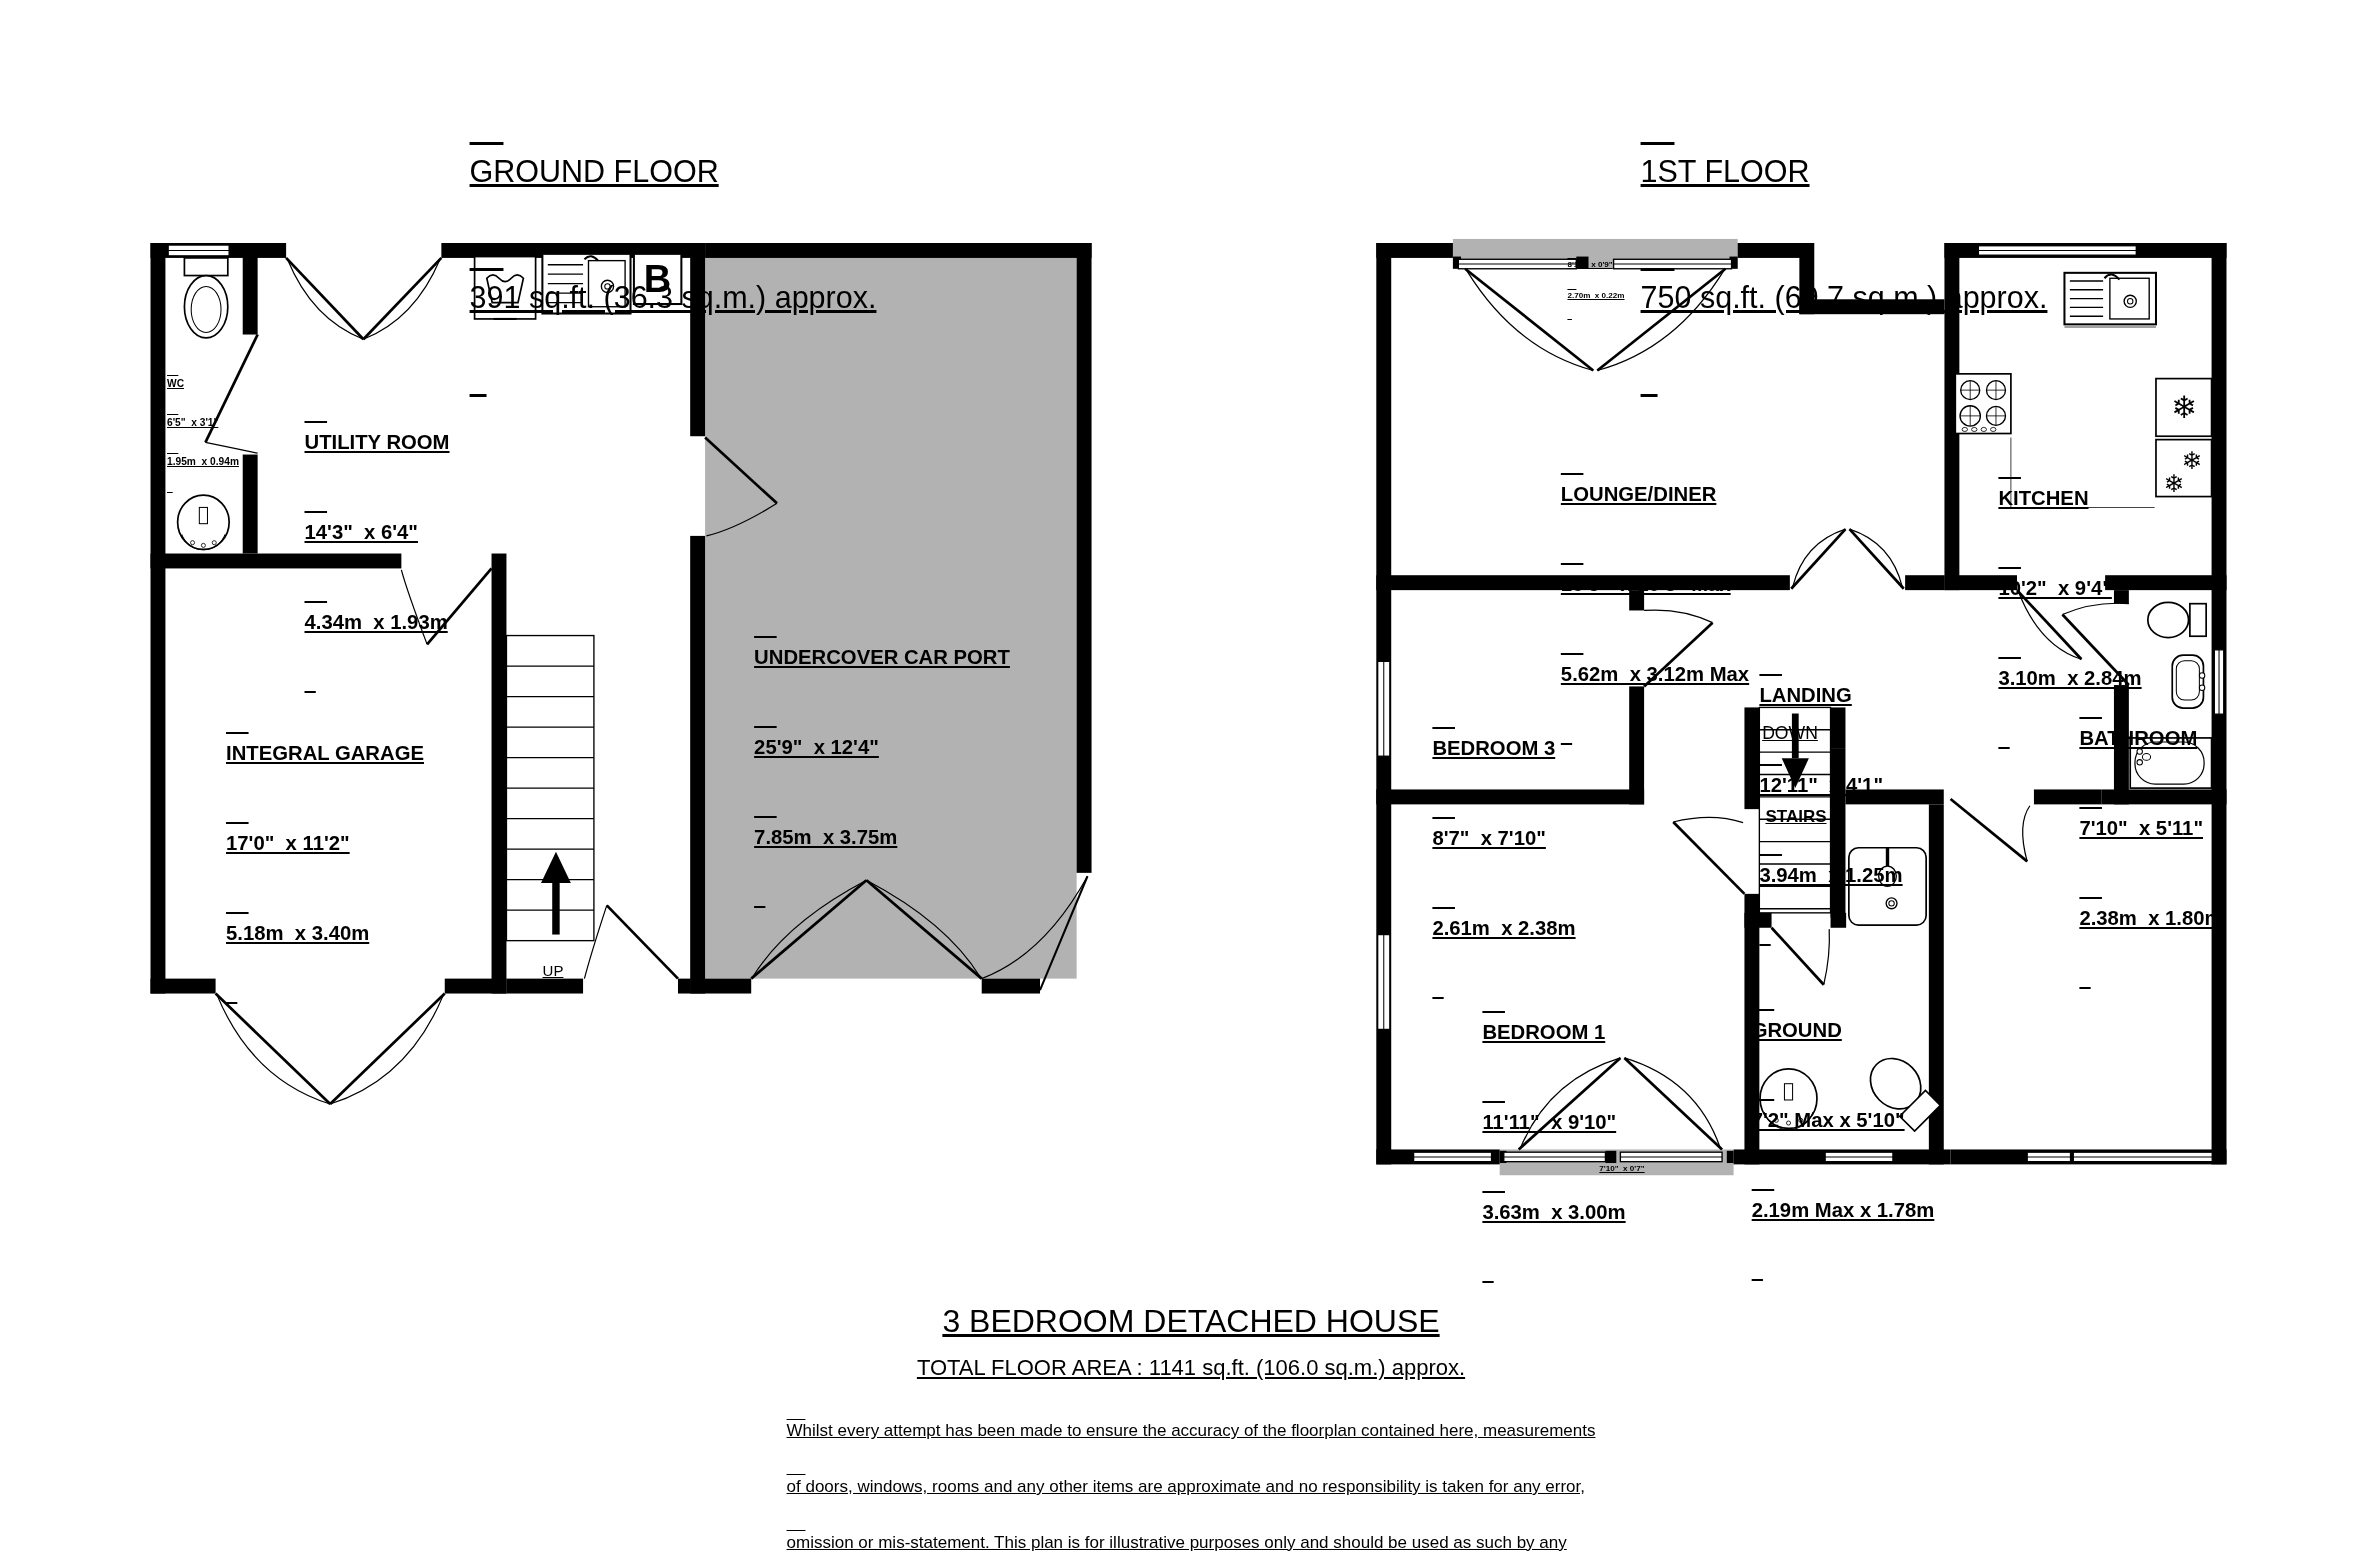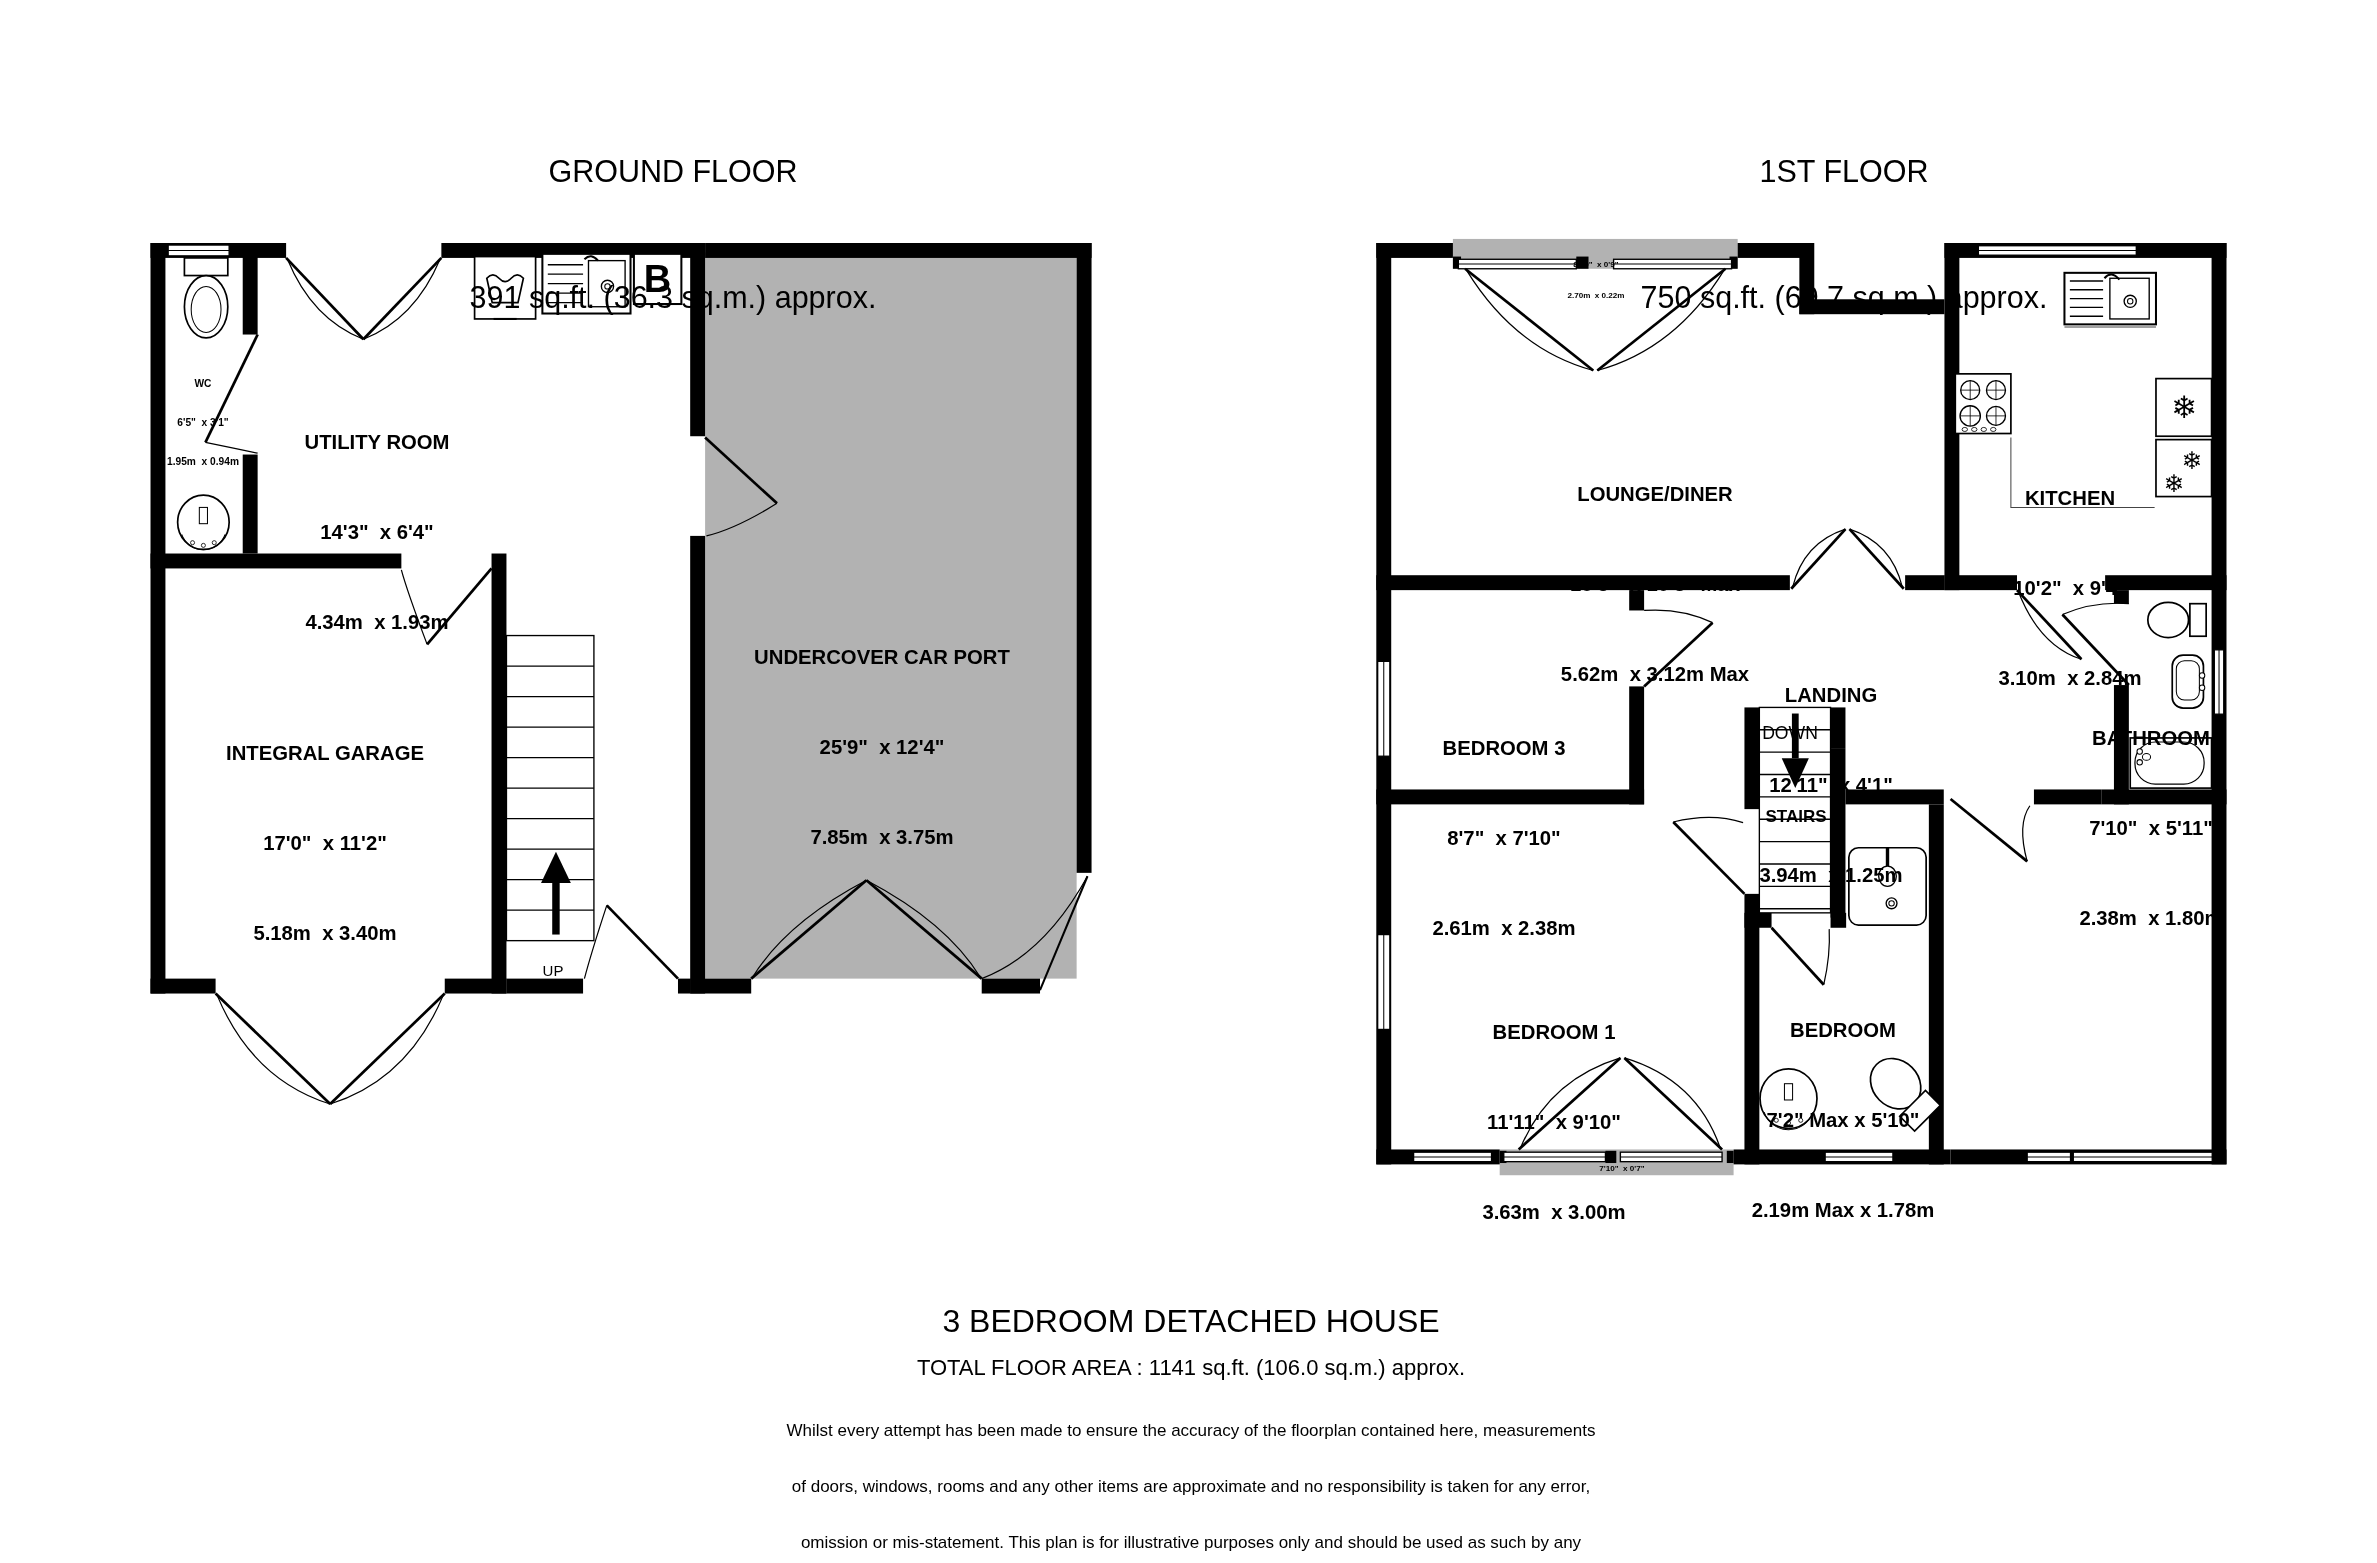--- a/index.html
+++ b/index.html
@@ -6,7 +6,7 @@
   .plan{position:relative;width:2377px;height:1564px;background:#fff;overflow:hidden;
         font-family:"Liberation Sans", sans-serif;color:#000;}
   svg{position:absolute;left:0;top:0;}
-  .lbl{position:absolute;transform:translateX(-50%);text-align:center;white-space:pre;}
+  .lbl{position:absolute;transform:translateX(-50%);text-align:left;white-space:pre;text-decoration:underline;}
   .rm{font-weight:bold;font-size:20.3px;line-height:30px;}
   .tiny{font-weight:bold;font-size:10.2px;line-height:13px;}
   .bay{font-weight:bold;font-size:8.1px;line-height:10.2px;}

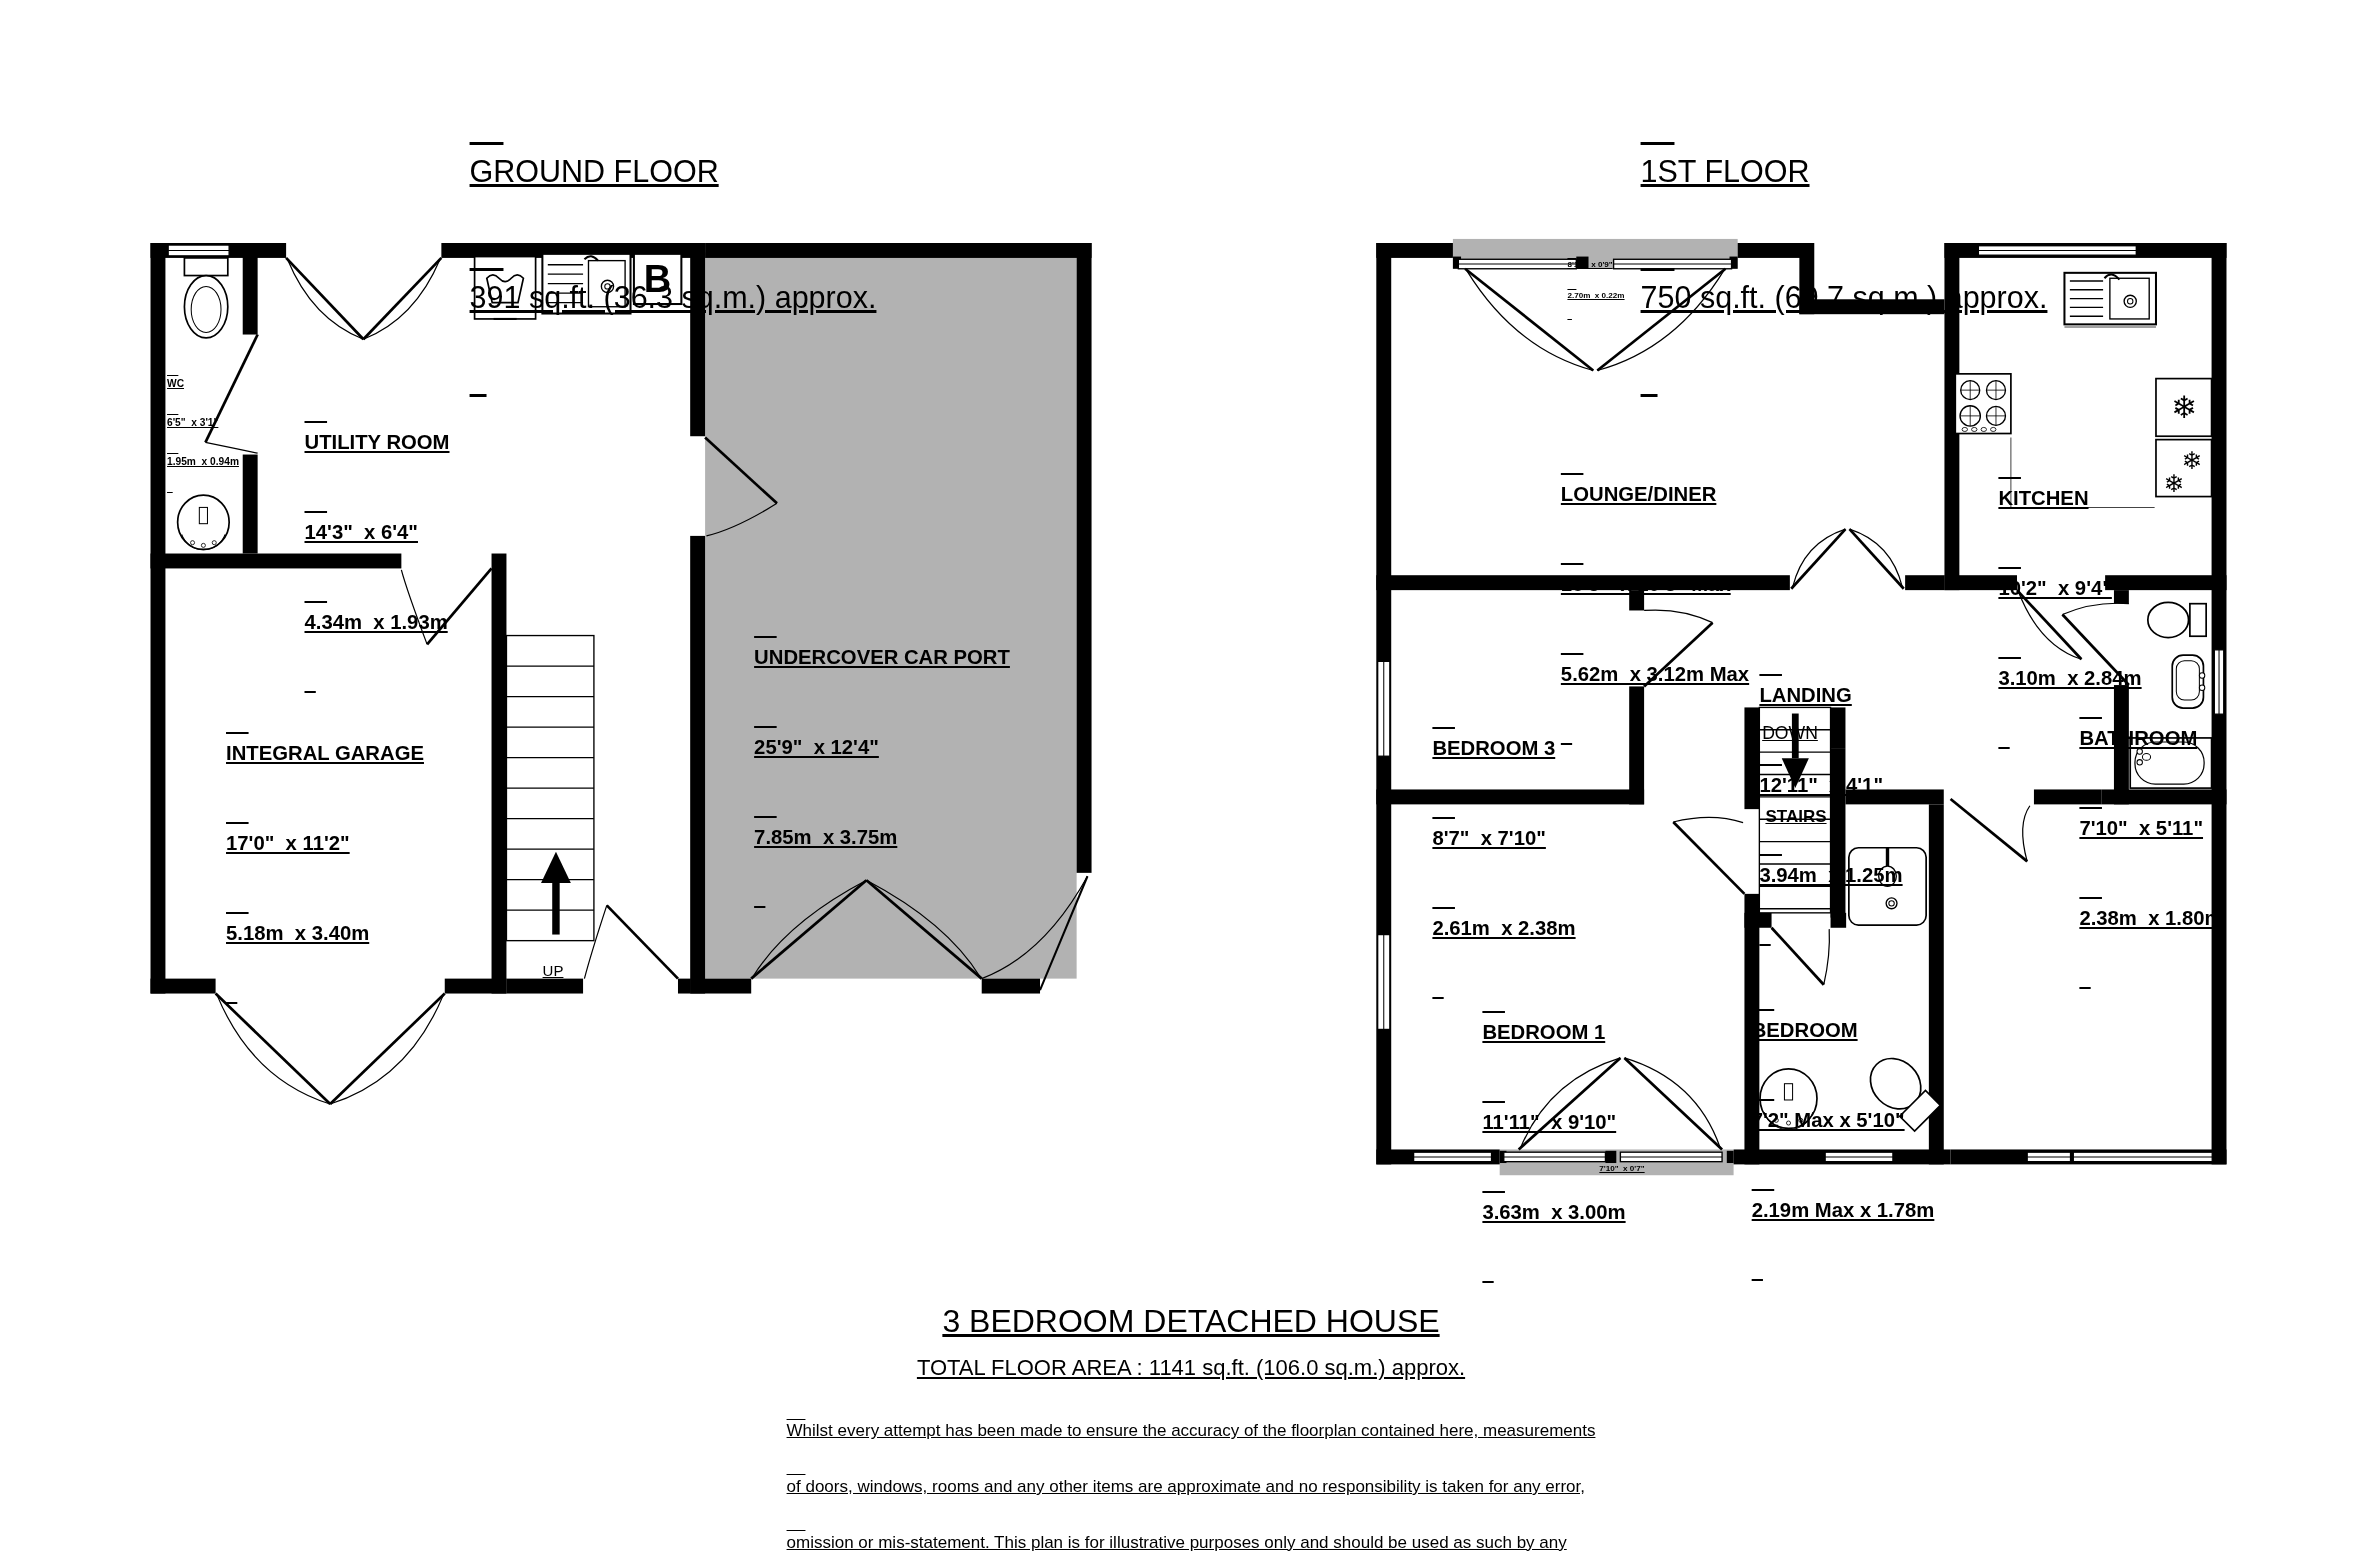--- a/index.html
+++ b/index.html
@@ -436,7 +436,7 @@
   </div>
 
   <div class="lbl rm" style="left:1843px;top:955px">
-    <div>BEDROOM</div>
+    <div>GROUND</div>
     <div>7'2" Max x 5'10"</div>
     <div>2.19m Max x 1.78m</div>
   </div>

